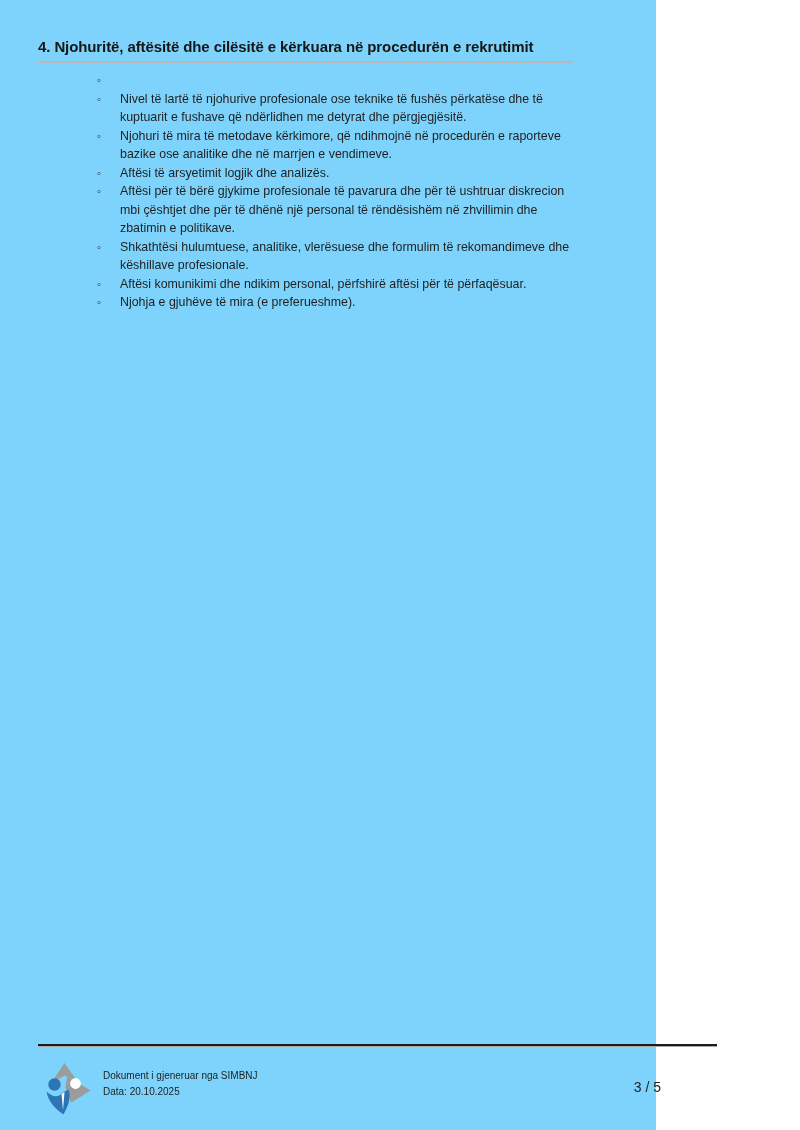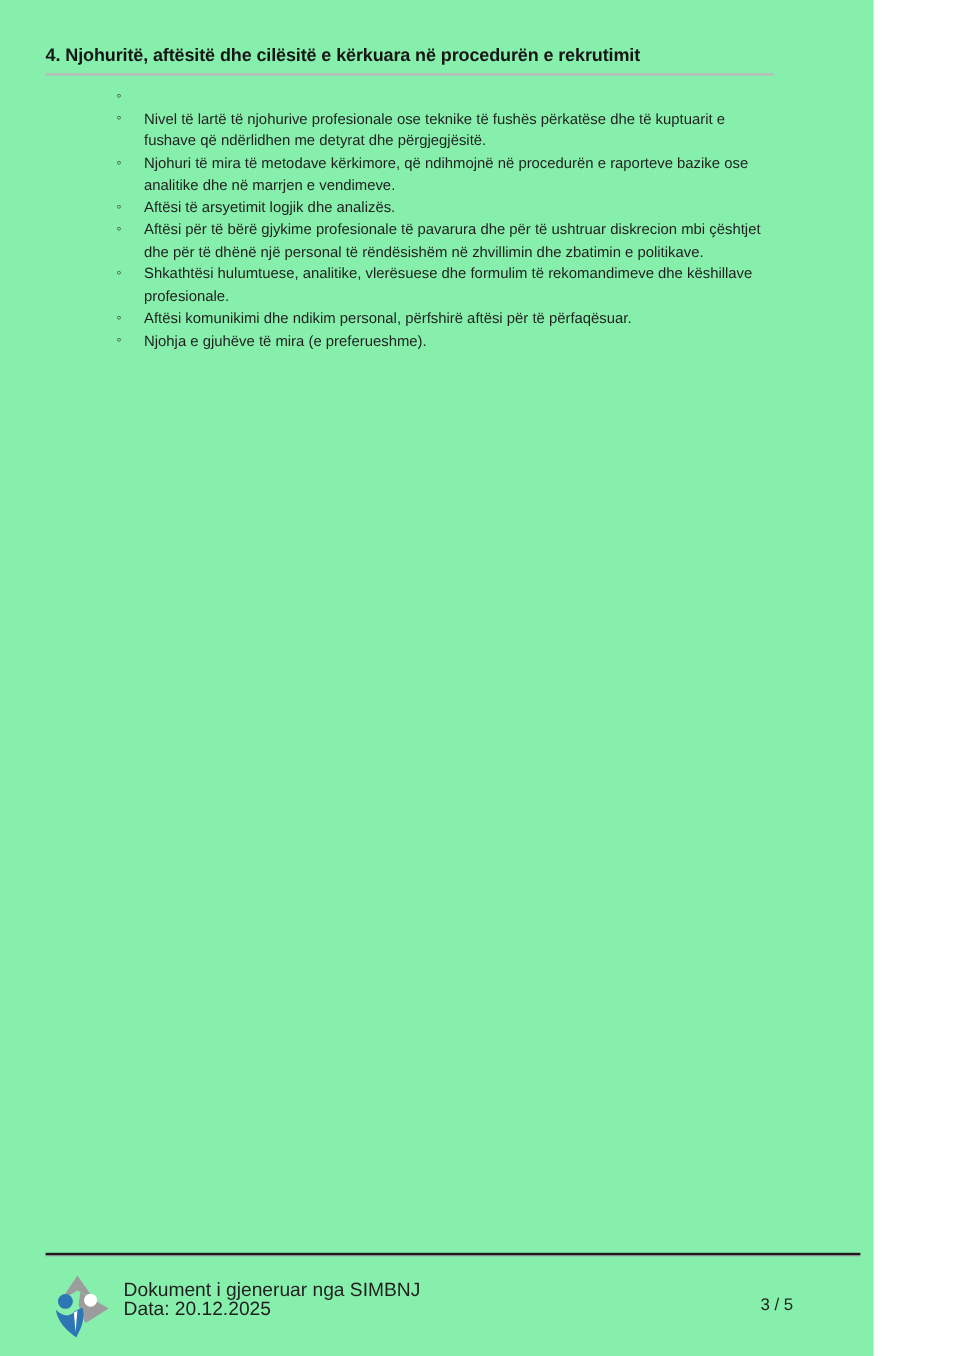--- a/index.html
+++ b/index.html
@@ -17,9 +17,9 @@
   }
   .page {
     position: relative;
-    width: 728px;
+    width: 656px;
     height: 1130px;
-    background: #86efac;
+    background: #7dd3fc;
   }
   .content {
     padding: 36px 83px 0 38px; 

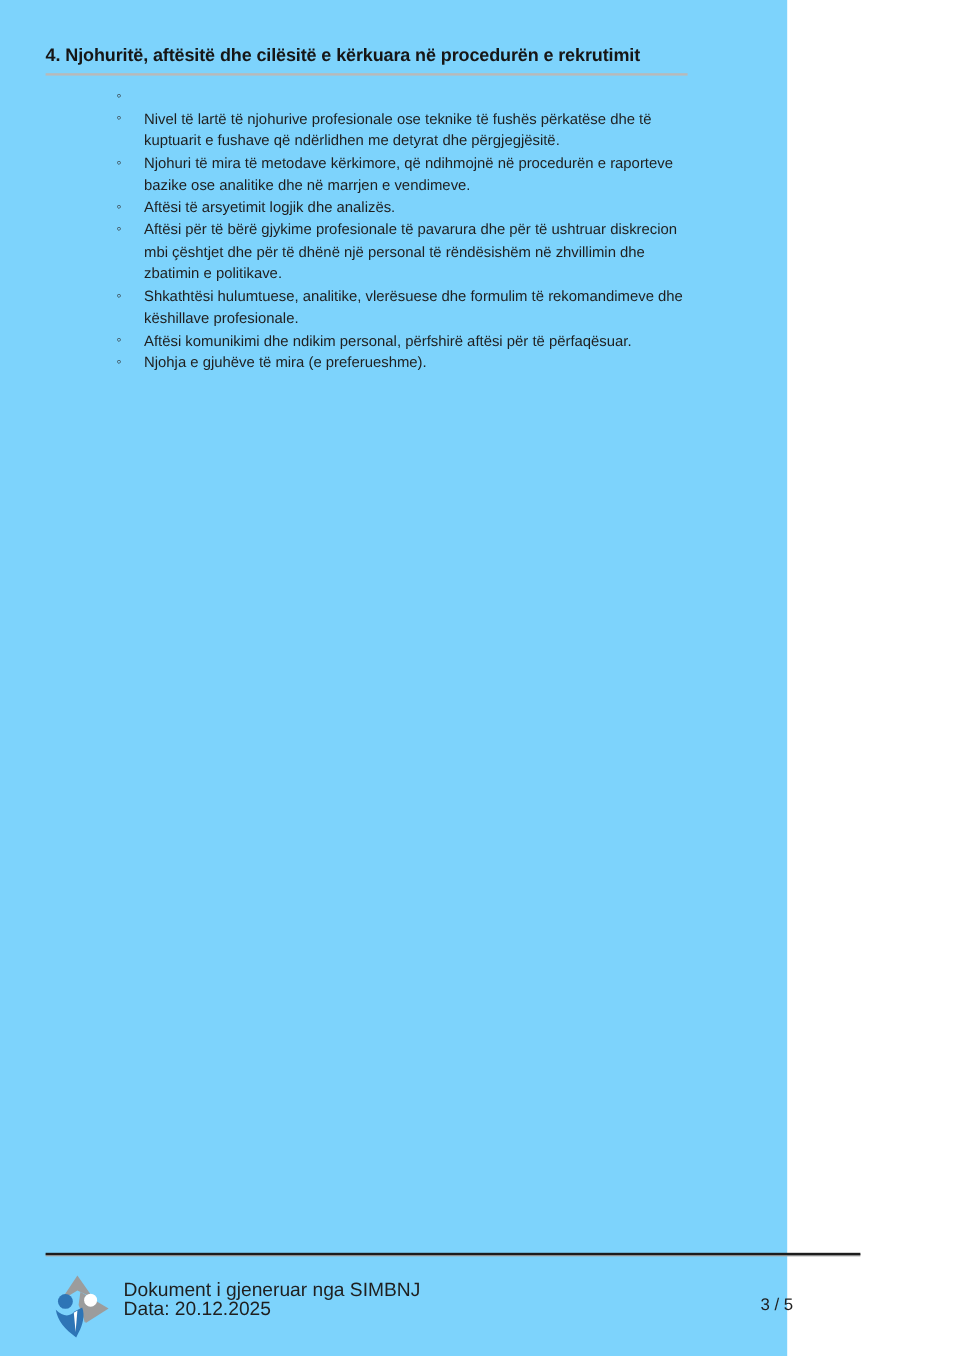--- a/index.html
+++ b/index.html
@@ -85,7 +85,7 @@
   .footer-texts {
     margin-left: 11px;
     margin-top: 7px;
-    font-size: 16px;
+    font-size: 10px;
     line-height: 16px;
     color: #1f1f1f;
   }

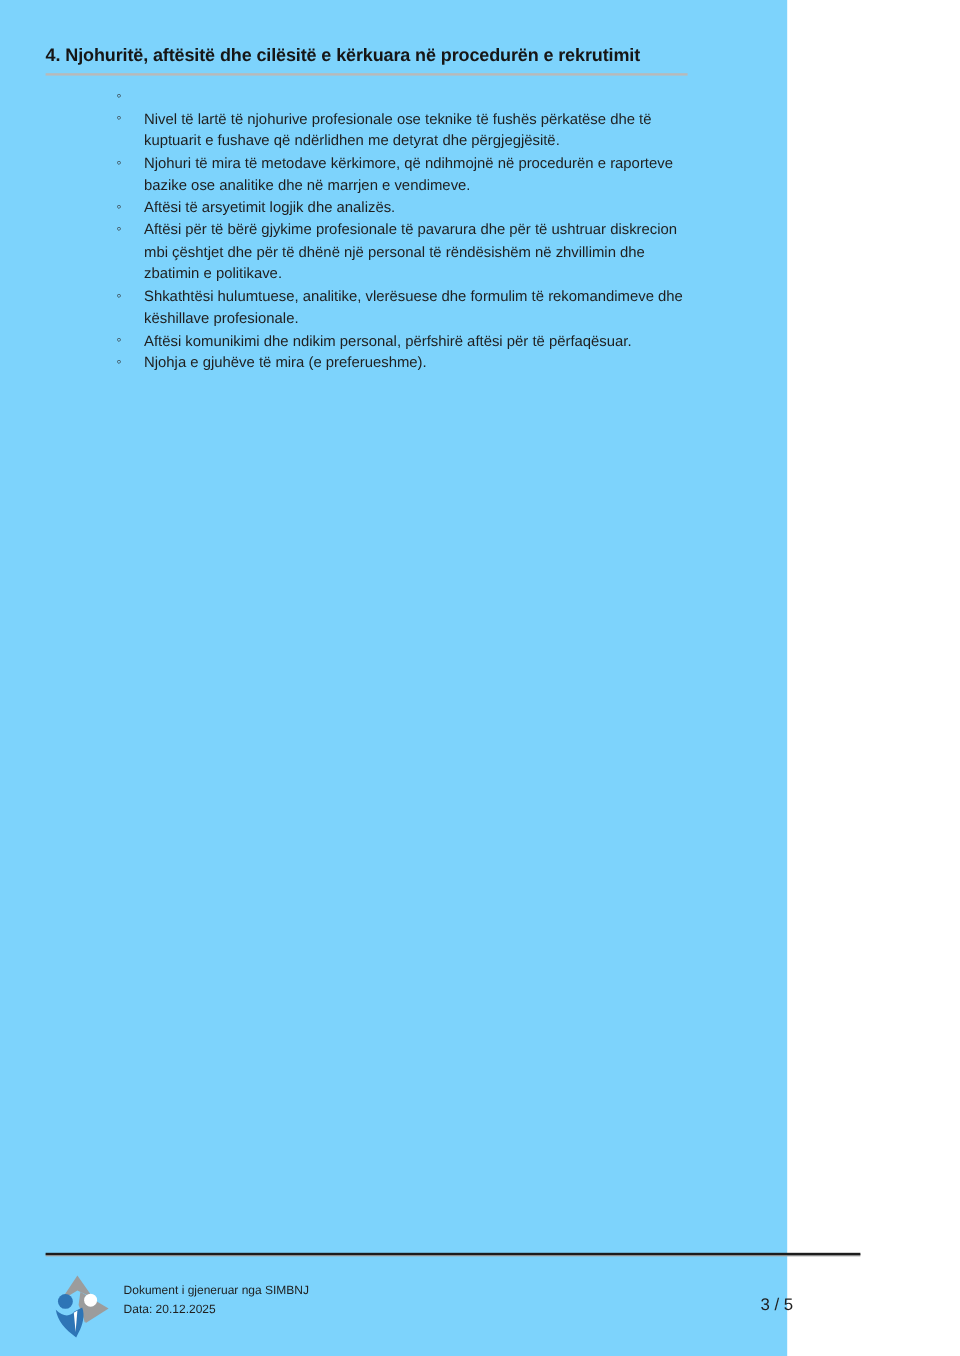--- a/index.html
+++ b/index.html
@@ -165,7 +165,7 @@
       </svg>
       <div class="footer-texts">
         <div>Dokument i gjeneruar nga SIMBNJ</div>
-        <div>Data: 20.12.2025</div>
+        <div>Data: 20.10.2025</div>
       </div>
       <div class="page-num">3 / 5</div>
     </div>

